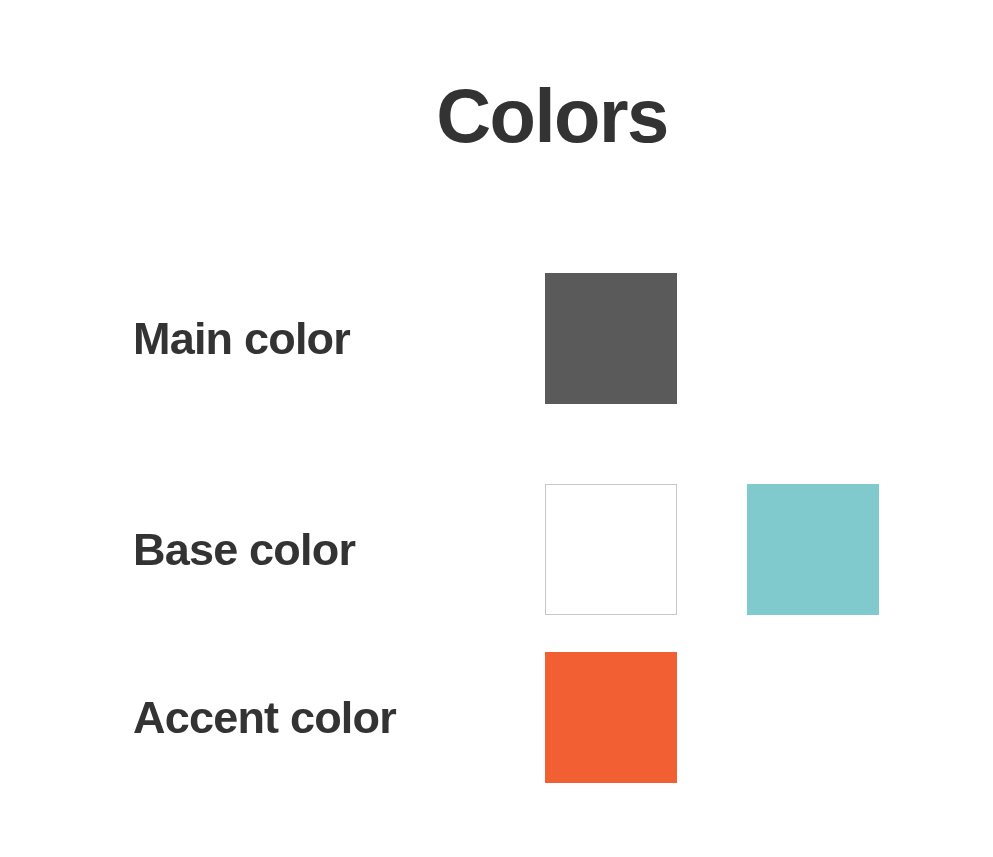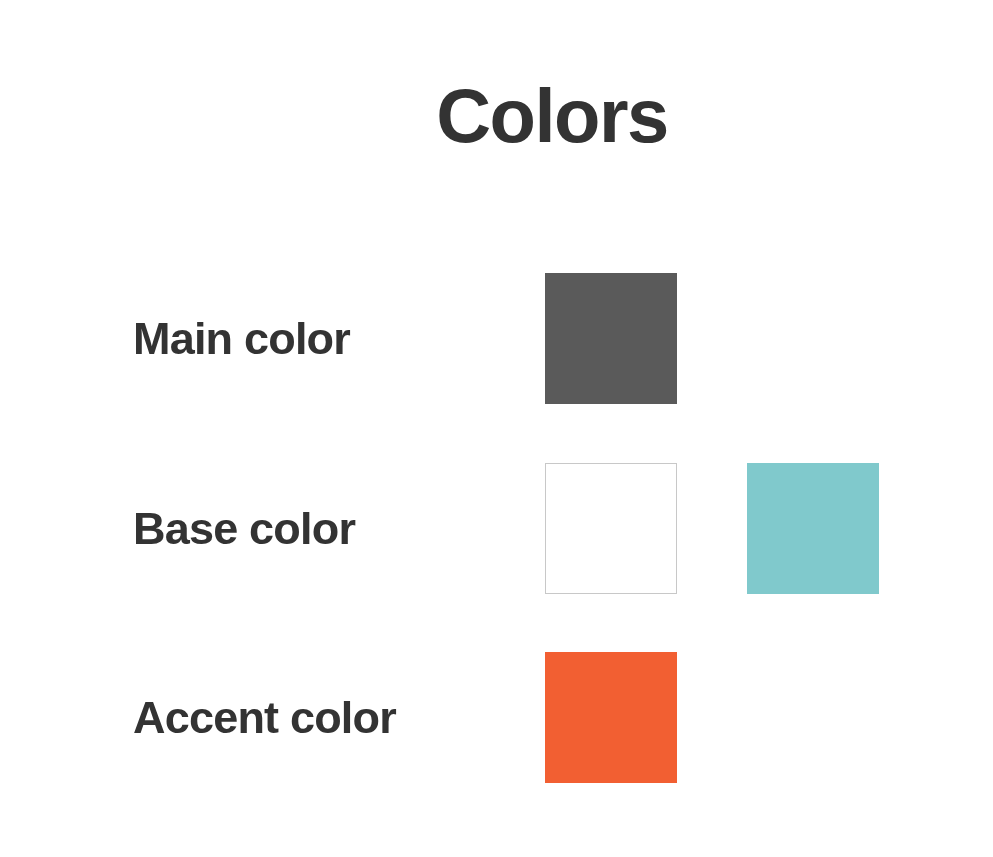--- a/index.html
+++ b/index.html
@@ -45,7 +45,7 @@
     height: 131px;
   }
   .swatch-row.row-0 { top: 273px; }
-  .swatch-row.row-1 { top: 463px; }
+  .swatch-row.row-1 { top: 484px; }
   .swatch-row.row-2 { top: 652px; }
 
   .row-label {

